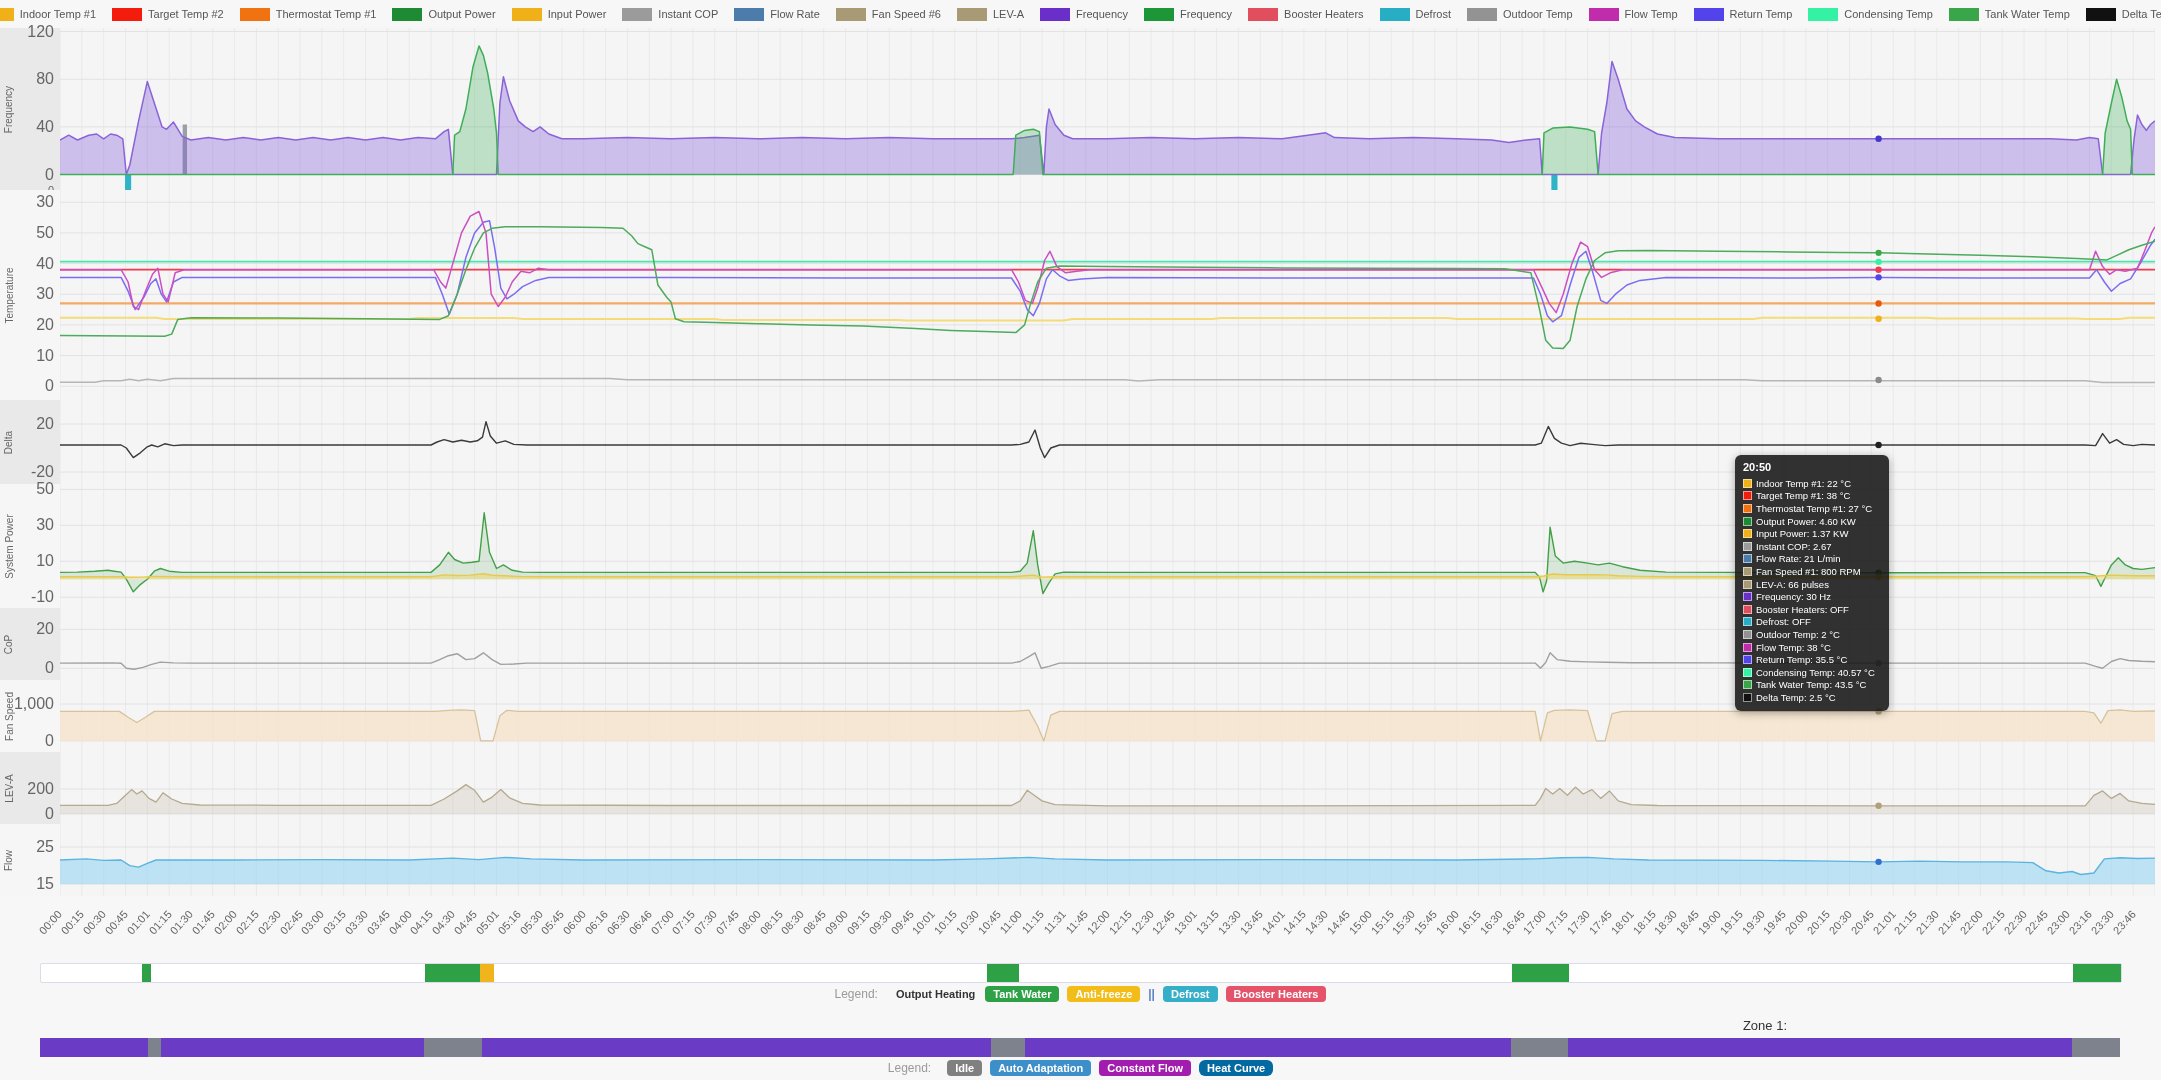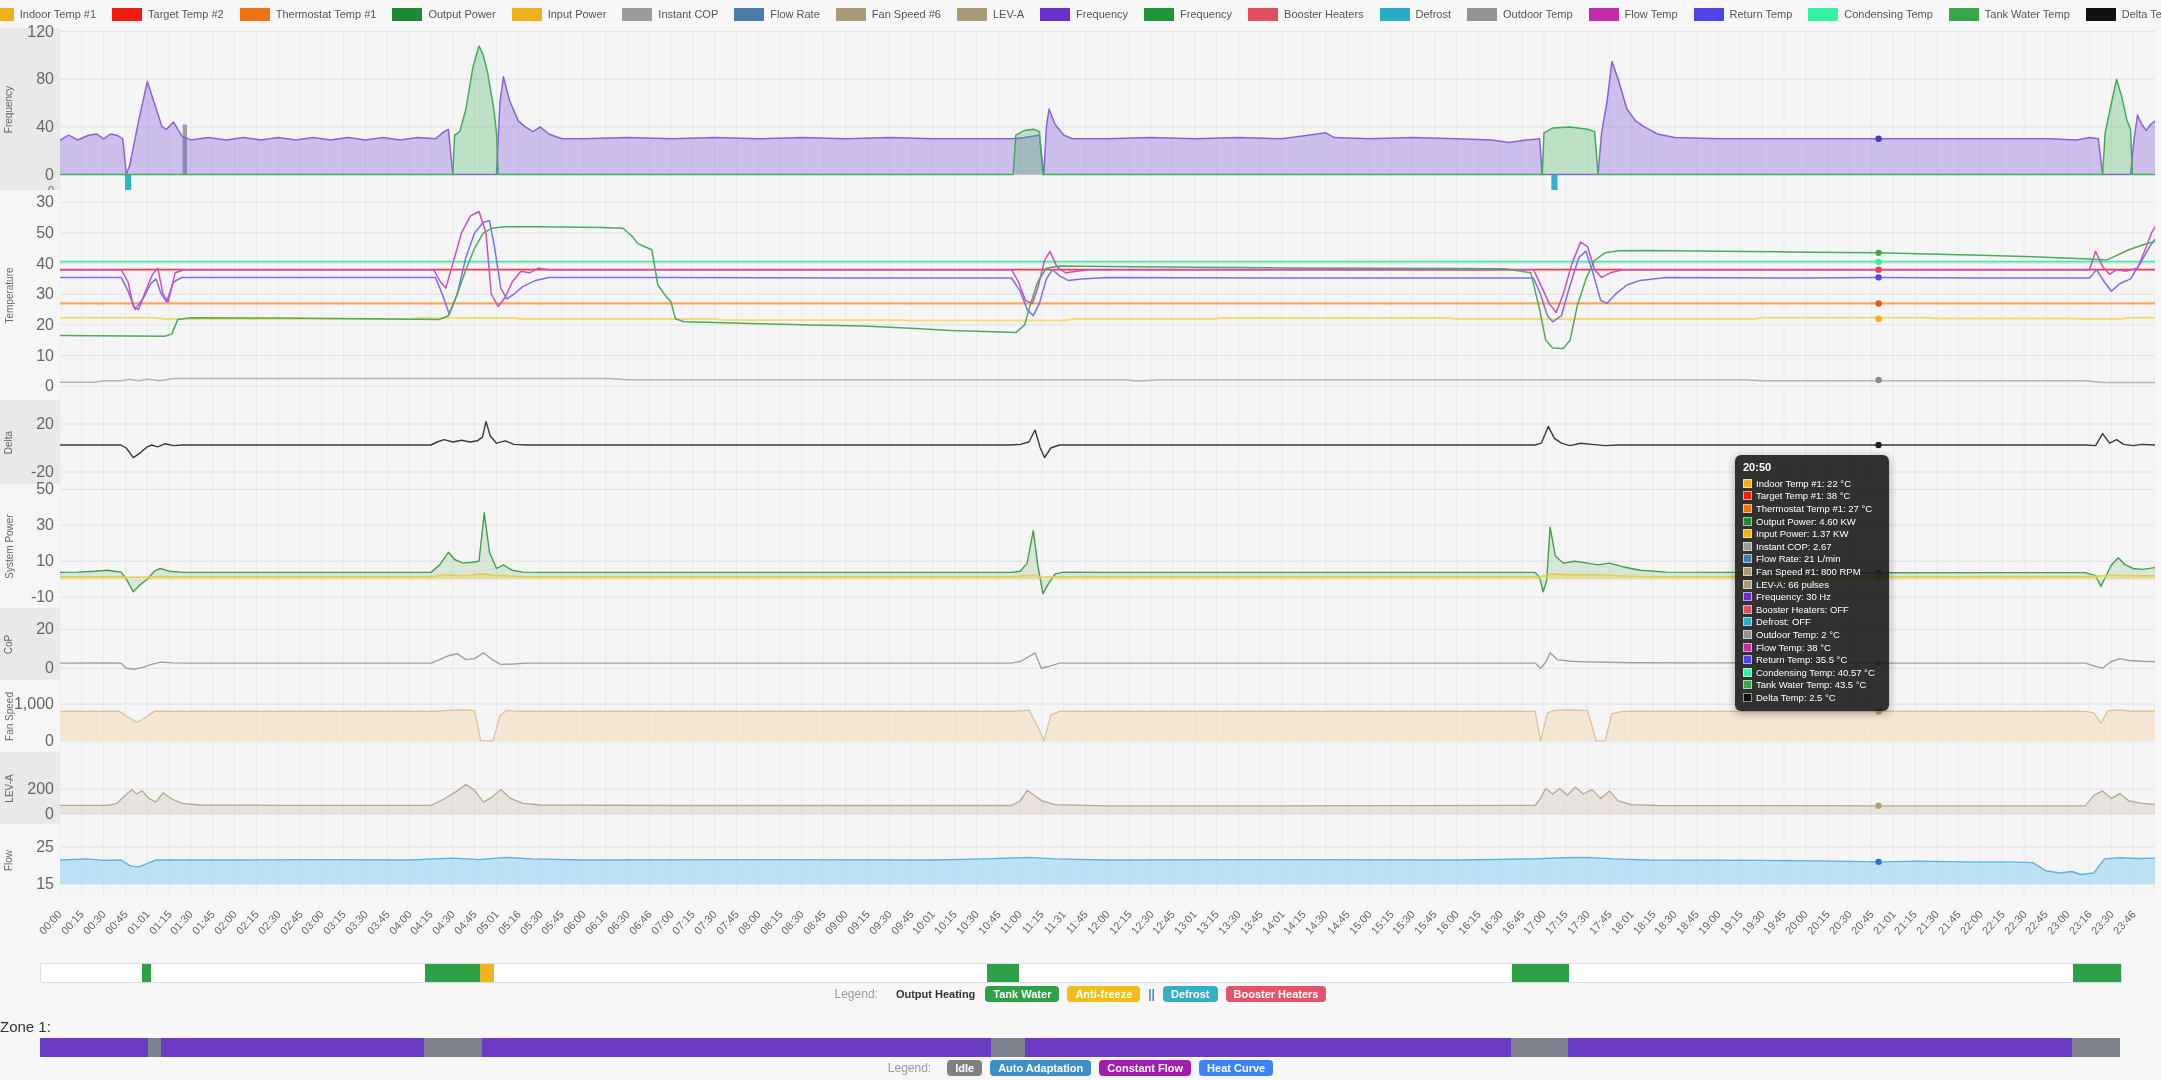--- a/index.html
+++ b/index.html
@@ -35,7 +35,7 @@
   .badge{font-size:11px;font-weight:bold;color:#fff;padding:2px 8px;border-radius:4px;white-space:nowrap;}
   .badge.plain{color:#333;background:transparent;padding:2px 2px;}
   .lgsep{font-size:12px;font-weight:bold;color:#5b7fc7;}
-  #zone-title{position:absolute;top:1018px;left:0;width:1787px;text-align:left;font-size:15px;color:#333;}
+  #zone-title{position:absolute;top:1018px;left:0;width:1787px;text-align:right;font-size:13px;color:#333;}
   
   #tooltip{position:absolute;left:1735px;top:455px;width:138px;background:rgba(20,20,20,0.87);border-radius:6px;padding:6px 8px 7px 8px;box-shadow:0 2px 8px rgba(0,0,0,.35);z-index:50;}
   #tooltip .tt-time{color:#fff;font-size:11px;font-weight:bold;margin-bottom:4px;}

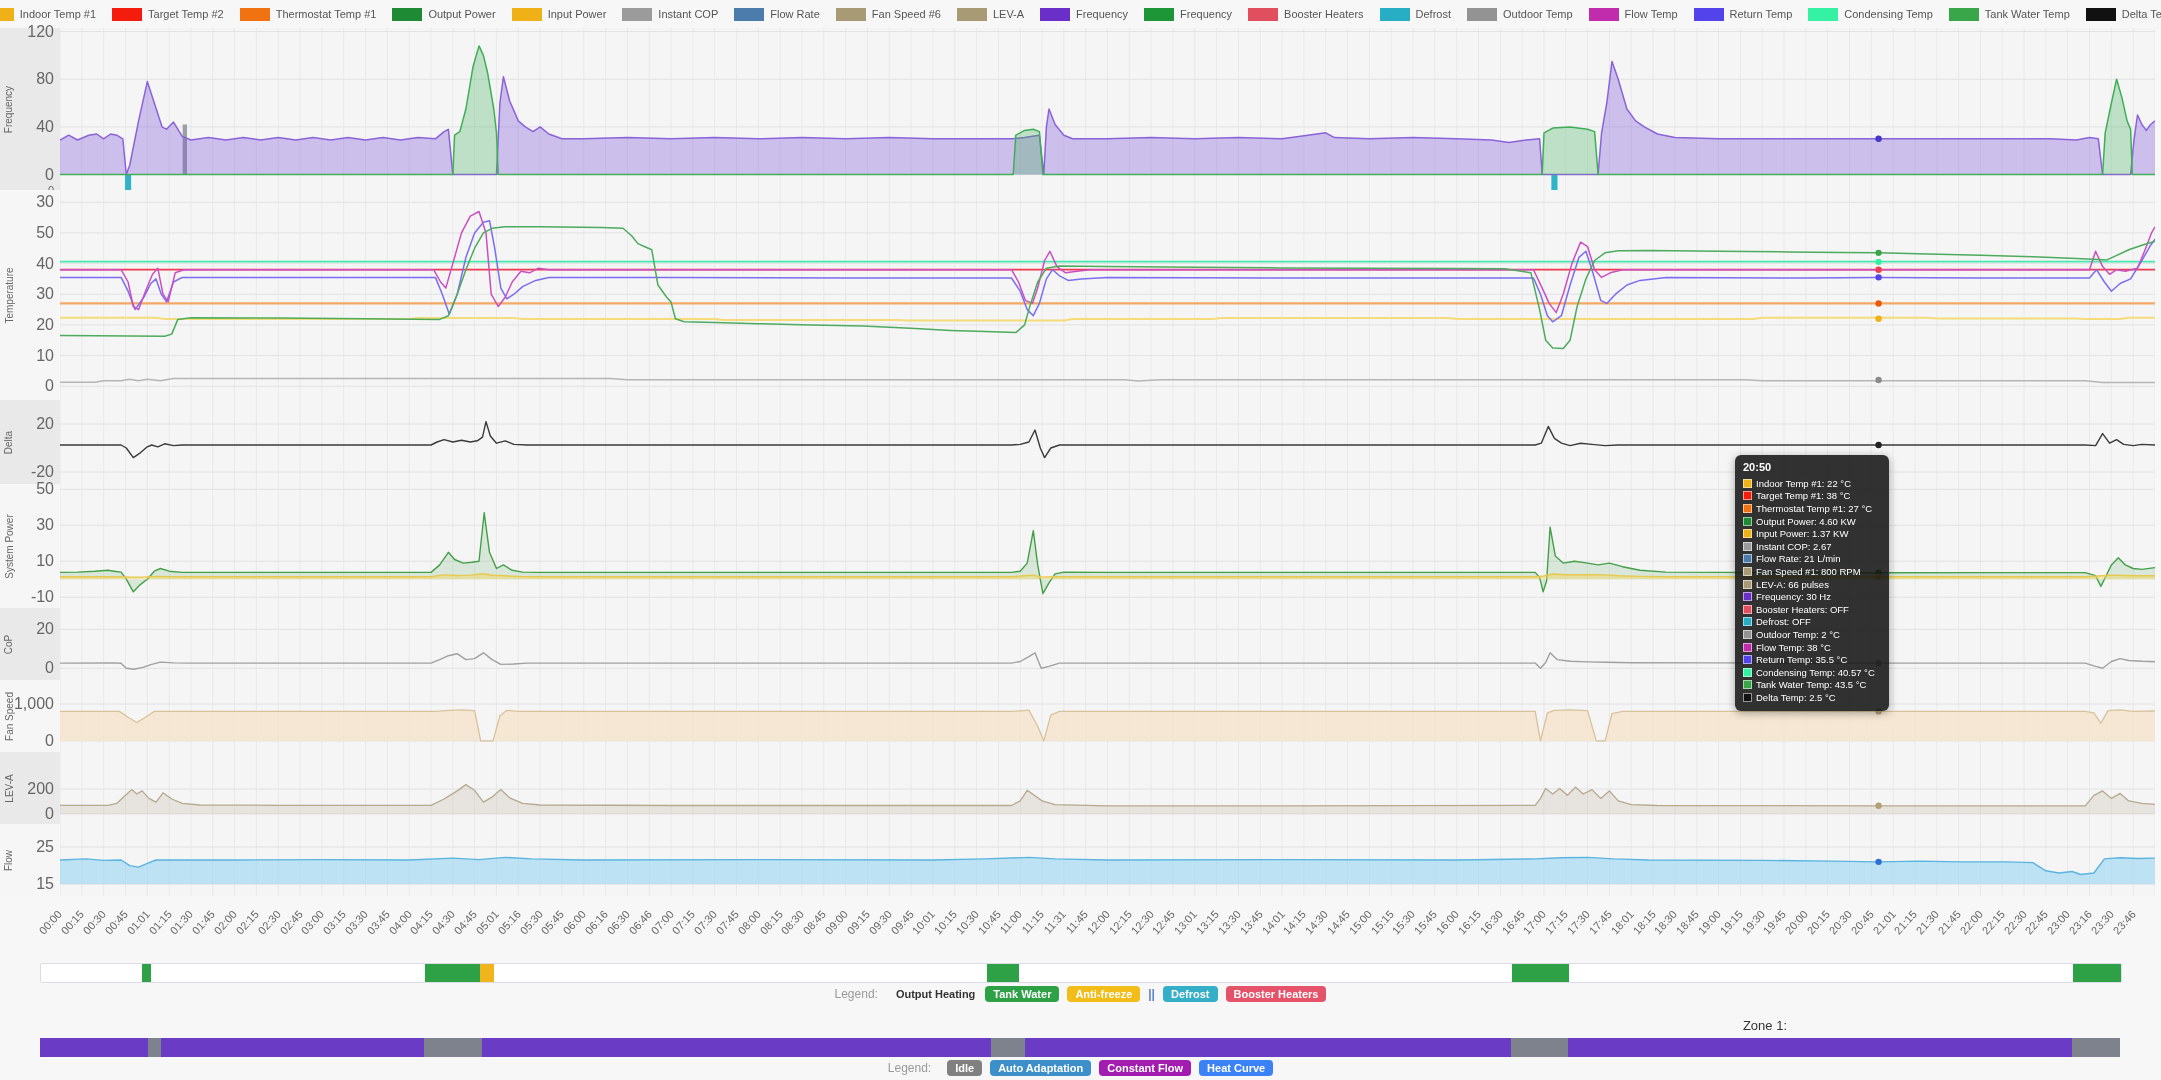--- a/index.html
+++ b/index.html
@@ -1388,7 +1388,7 @@
       <span class="badge" style="background: rgb(128, 128, 128); color: rgb(255, 255, 255);">Idle</span>
       <span class="badge" style="background: rgb(61, 143, 201); color: rgb(255, 255, 255);">Auto Adaptation</span>
       <span class="badge" style="background: #a21caf; color: rgb(255, 255, 255);">Constant Flow</span>
-      <span class="badge" style="background: #3b82f6; color: rgb(255, 255, 255);">Heat Curve</span>
+      <span class="badge" style="background: #0369a1; color: rgb(255, 255, 255); border-radius: 6px;">Heat Curve</span>
     </div>
   <div id="tooltip">
       <div class="tt-time">20:50</div>

